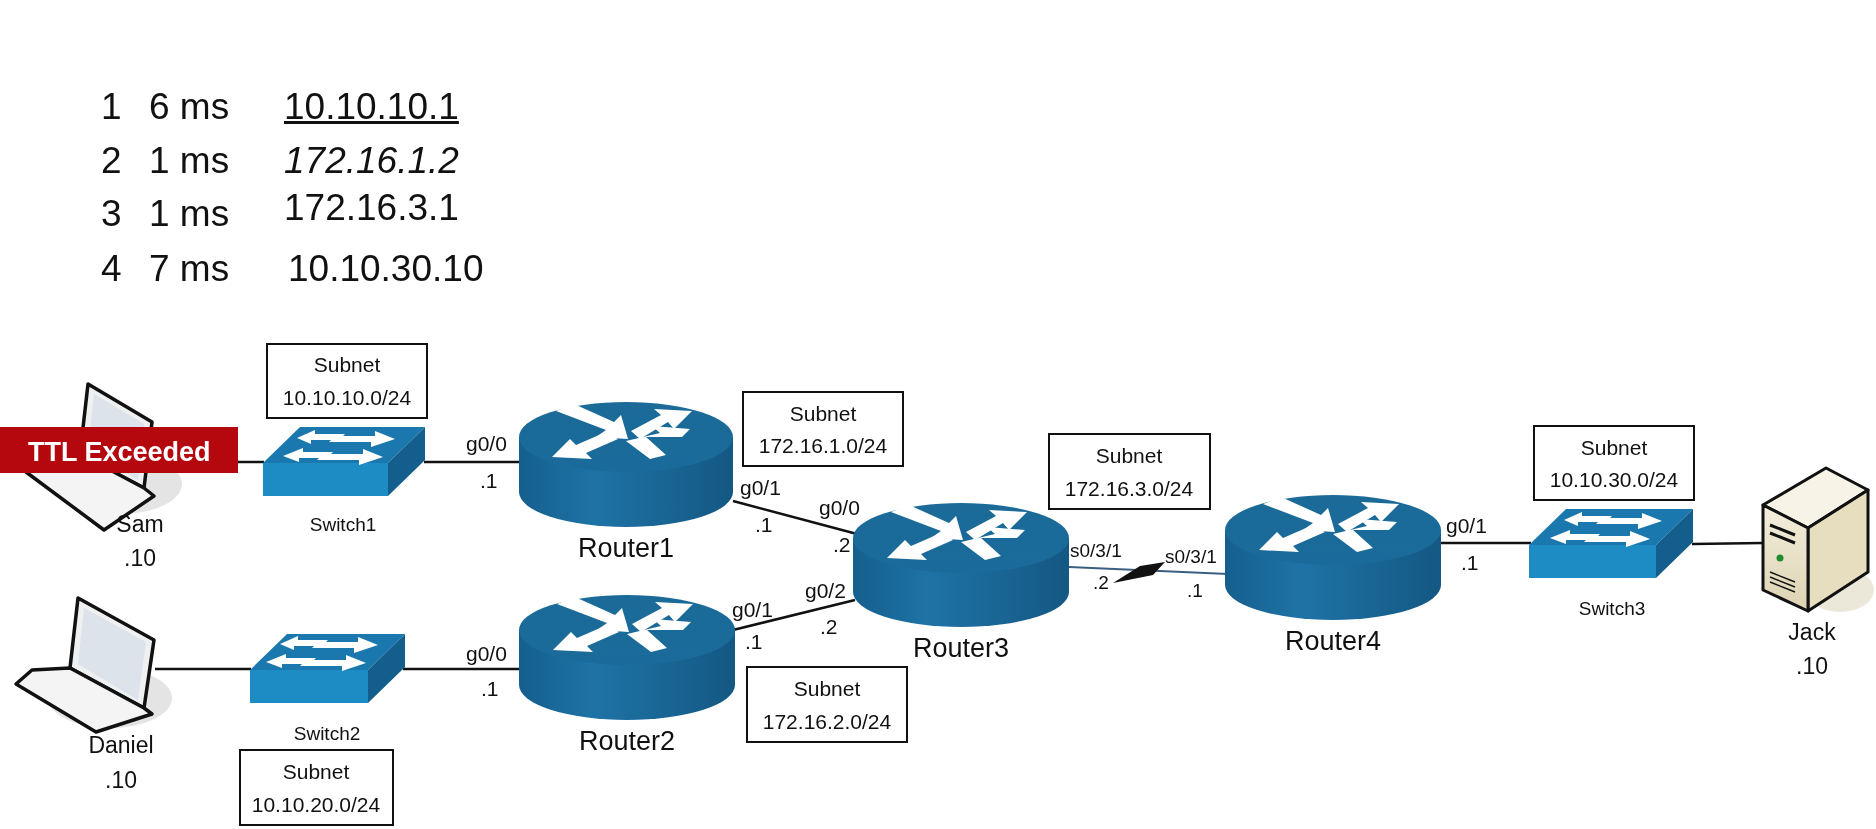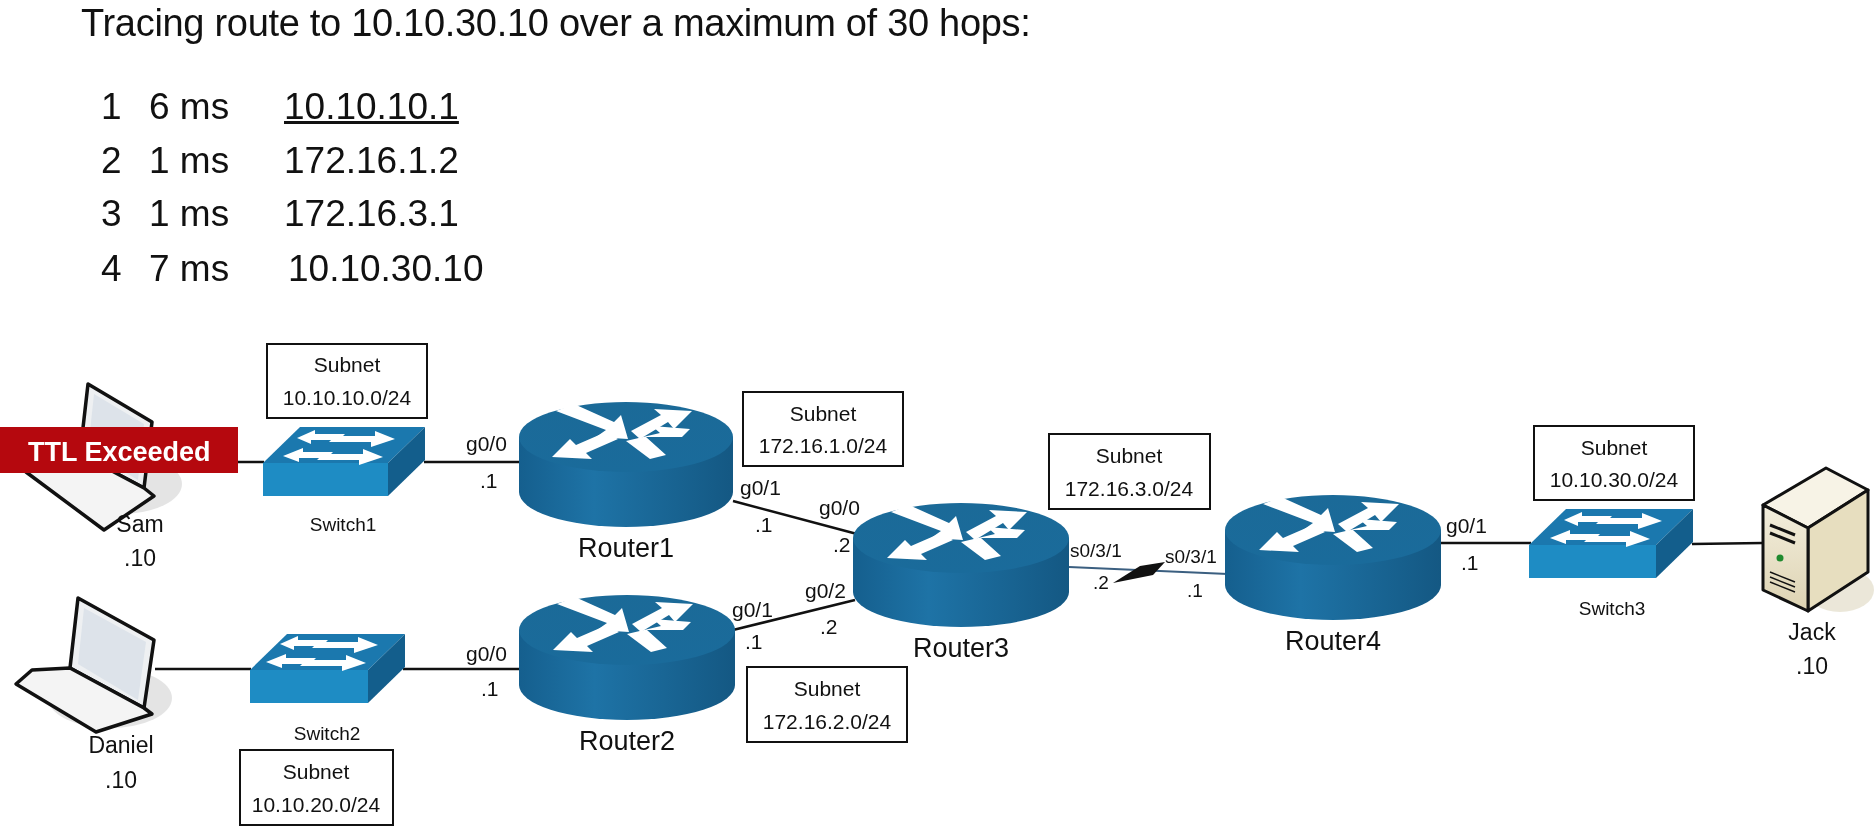--- a/index.html
+++ b/index.html
@@ -15,7 +15,6 @@
 
 <div id="stage">
 
-  <div class="title">Tracing route to 10.10.30.10 over a maximum of 30 hops:</div>
 
   <div>
     <div>

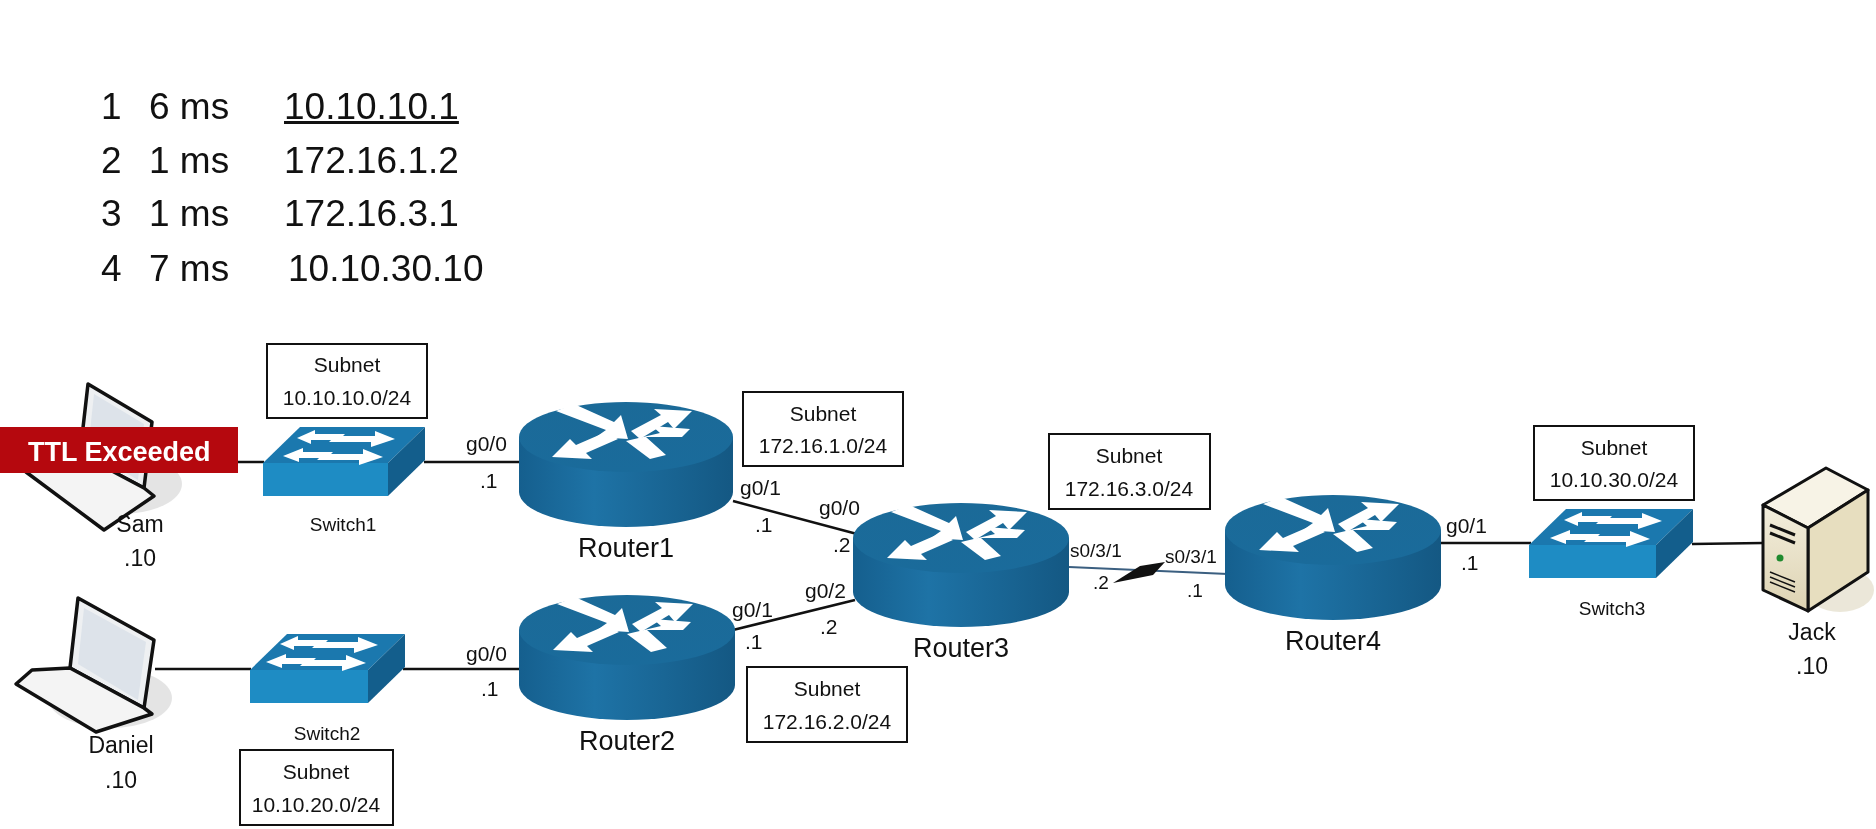--- a/index.html
+++ b/index.html
@@ -25,7 +25,7 @@
     <div>
       <span class="hop" style="left:101px;top:140px;">2</span>
       <span class="hop" style="left:149px;top:140px;">1 ms</span>
-      <span class="hop" style="left:284px;top:140px;">172.16.1.2</span>
+      <span class="hop" style="left:284px;top:140px;font-style:italic;">172.16.1.2</span>
     </div>
     <div>
       <span class="hop" style="left:101px;top:193px;">3</span>

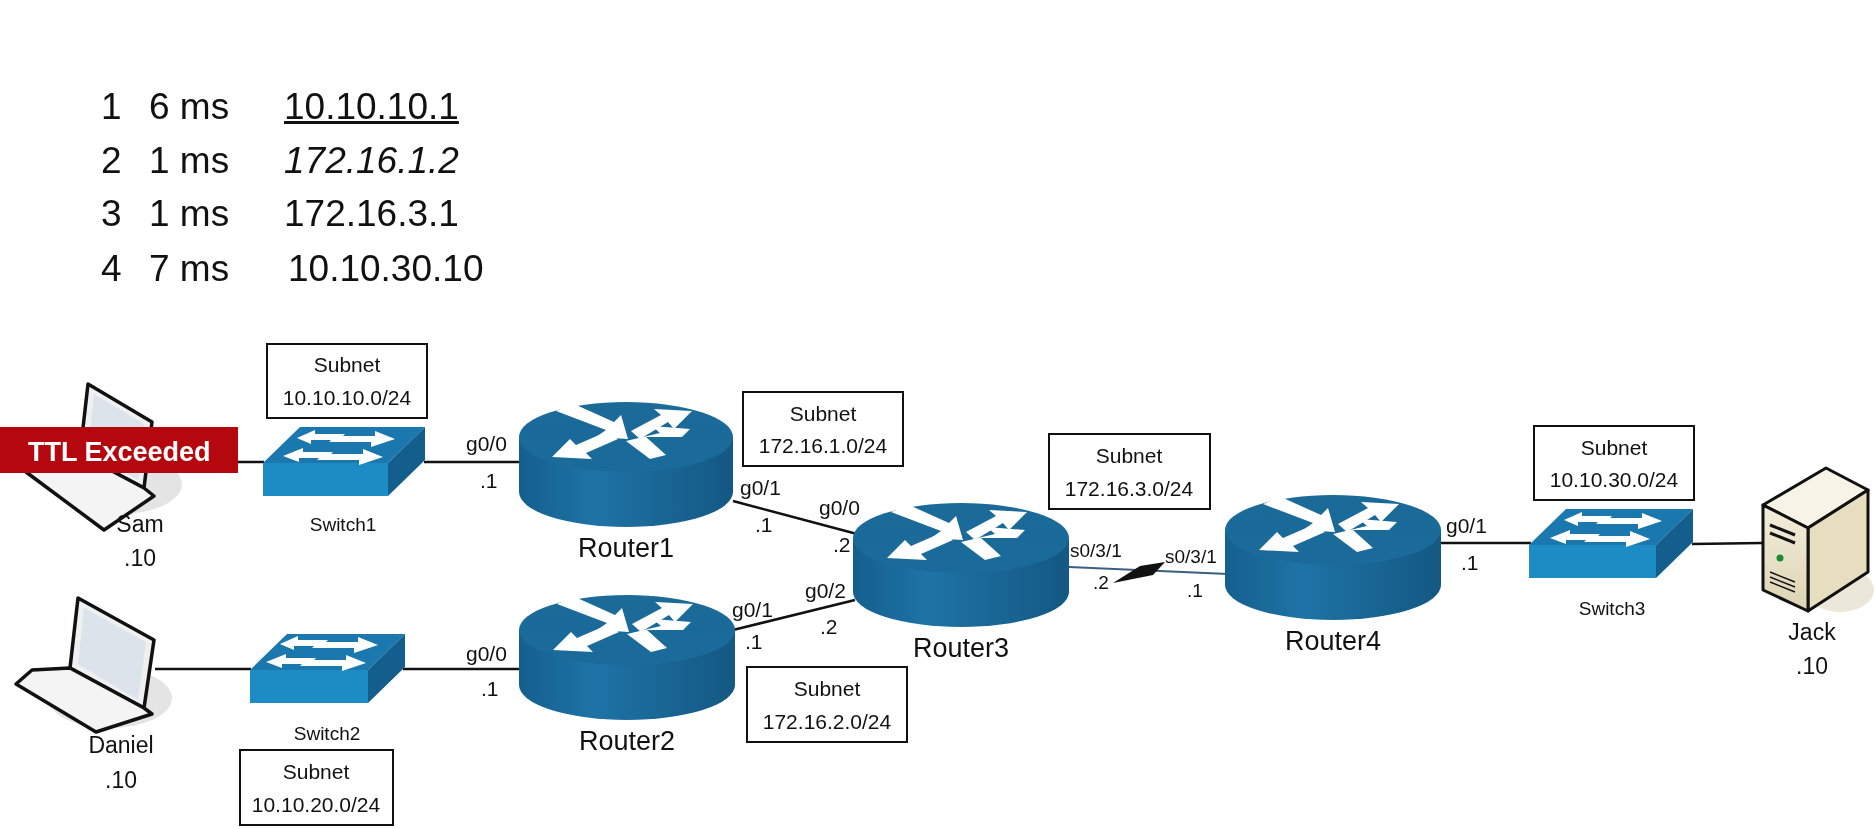--- a/index.html
+++ b/index.html
@@ -30,7 +30,7 @@
     <div>
       <span class="hop" style="left:101px;top:193px;">3</span>
       <span class="hop" style="left:149px;top:193px;">1 ms</span>
-      <span class="hop" style="left:284px;top:193px;">172.16.3.1</span>
+      <span class="hop" style="left:284px;top:187px;">172.16.3.1</span>
     </div>
     <div>
       <span class="hop" style="left:101px;top:248px;">4</span>

